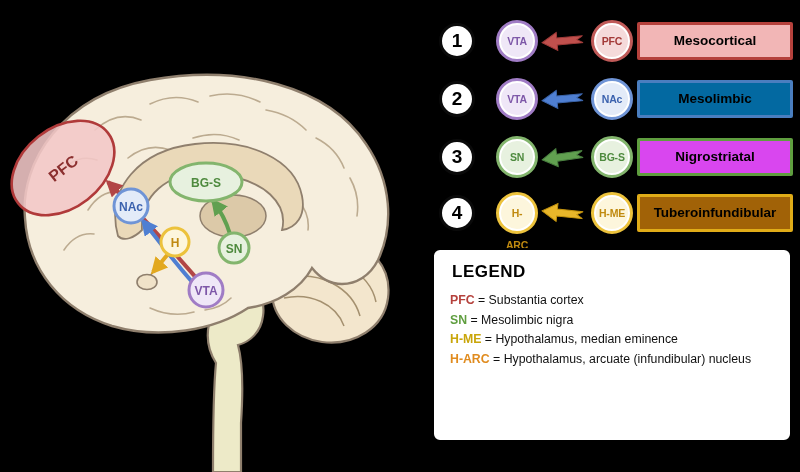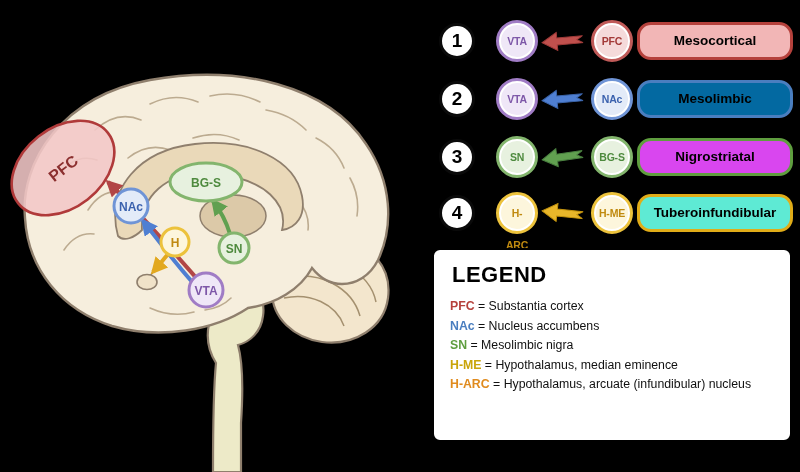--- a/index.html
+++ b/index.html
@@ -23,7 +23,7 @@
   .n1{left:64px}.n2{left:159px}
   .parrow{position:absolute;left:109px;top:12px;}
   .pbox{position:absolute;left:205px;top:3px;width:150px;height:32px;border:3px solid;
-        border-radius:14px;text-align:center;line-height:32px;font-weight:bold;font-size:13.5px;
+        border-radius:2px;text-align:center;line-height:32px;font-weight:bold;font-size:13.5px;
         color:#000;}
 
   .ring-vta{border-color:#a07cc5}.in-vta{background:#efe7f7;color:#7d57a8}

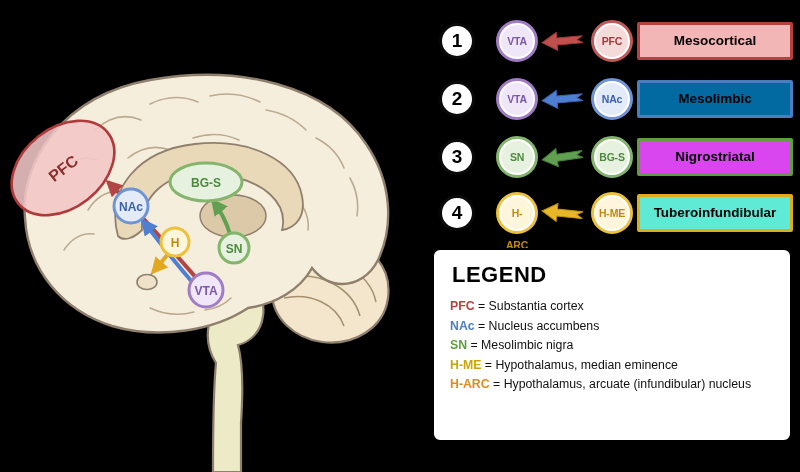--- a/index.html
+++ b/index.html
@@ -35,7 +35,7 @@
   .box-meso{background:#f2b6b6;border-color:#b5413c}
   .box-limb{background:#0369a1;border-color:#4a7ebf}
   .box-nigro{background:#d946ef;border-color:#5f9e3f}
-  .box-tuber{background:#5eead4;border-color:#e0ac18}
+  .box-tuber{background:#a16207;border-color:#e0ac18}
 
   .a-red{fill:#c0504d;stroke:#9e3a38}
   .a-blue{fill:#4f7fd2;stroke:#3a63a8}

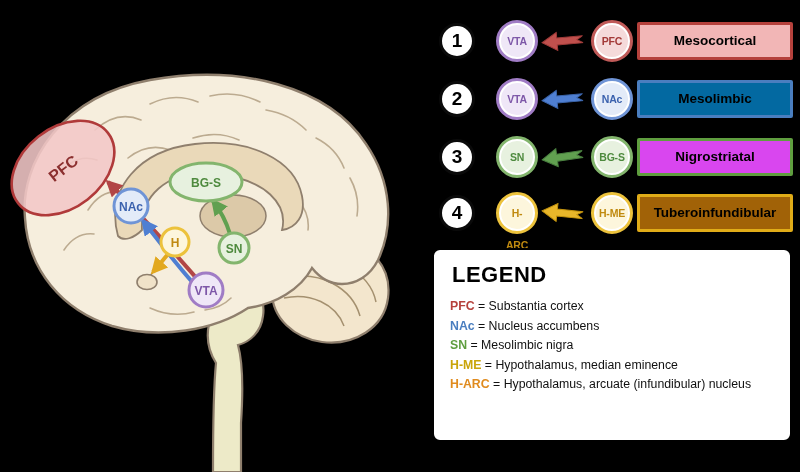--- a/index.html
+++ b/index.html
@@ -47,7 +47,7 @@
   
   #legend{position:absolute;left:432px;top:248px;width:360px;height:194px;background:#fff;
           border:2px solid #000;border-radius:8px;box-sizing:border-box;padding:12px 16px;}
-  #legend h2{margin:0 0 9px 2px;font-size:22px;letter-spacing:.5px;color:#000;}
+  #legend h2{margin:0 0 9px 2px;font-size:17px;letter-spacing:.5px;color:#000;}
   .litem{font-size:12.3px;line-height:19.5px;color:#111;white-space:nowrap;}
   .abbr{font-weight:bold;}
   .c-vta{color:#8e5fa8}.c-pfc{color:#b5413c}.c-nac{color:#4a7ebf}.c-sn{color:#5f9e3f}

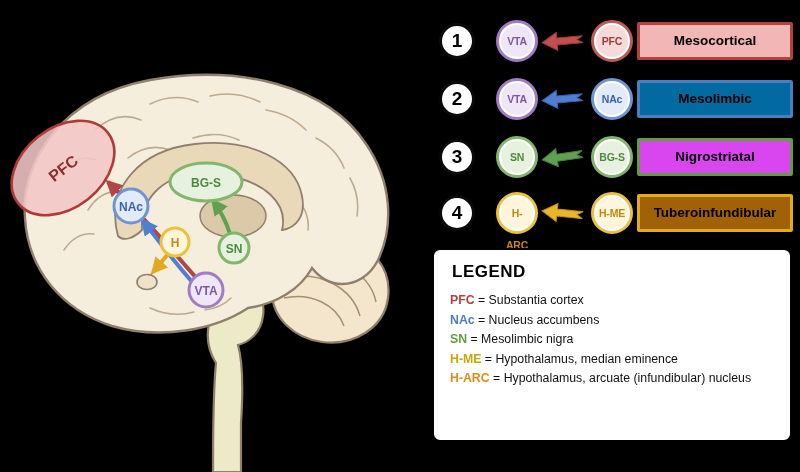--- a/index.html
+++ b/index.html
@@ -175,7 +175,6 @@
   <div id="legend">
     <h2>LEGEND</h2>
     <div class="litem"><span class="abbr c-pfc">PFC</span><span> = Substantia cortex</span></div>
-    <div class="litem"><span class="abbr c-nac">NAc</span><span> = Nucleus accumbens</span></div>
     <div class="litem"><span class="abbr c-sn">SN</span><span> = Mesolimbic nigra</span></div>
     <div class="litem"><span class="abbr c-hme">H-ME</span><span> = Hypothalamus, median eminence</span></div>
     <div class="litem"><span class="abbr c-harc">H-ARC</span><span> = Hypothalamus, arcuate (infundibular) nucleus</span></div>

